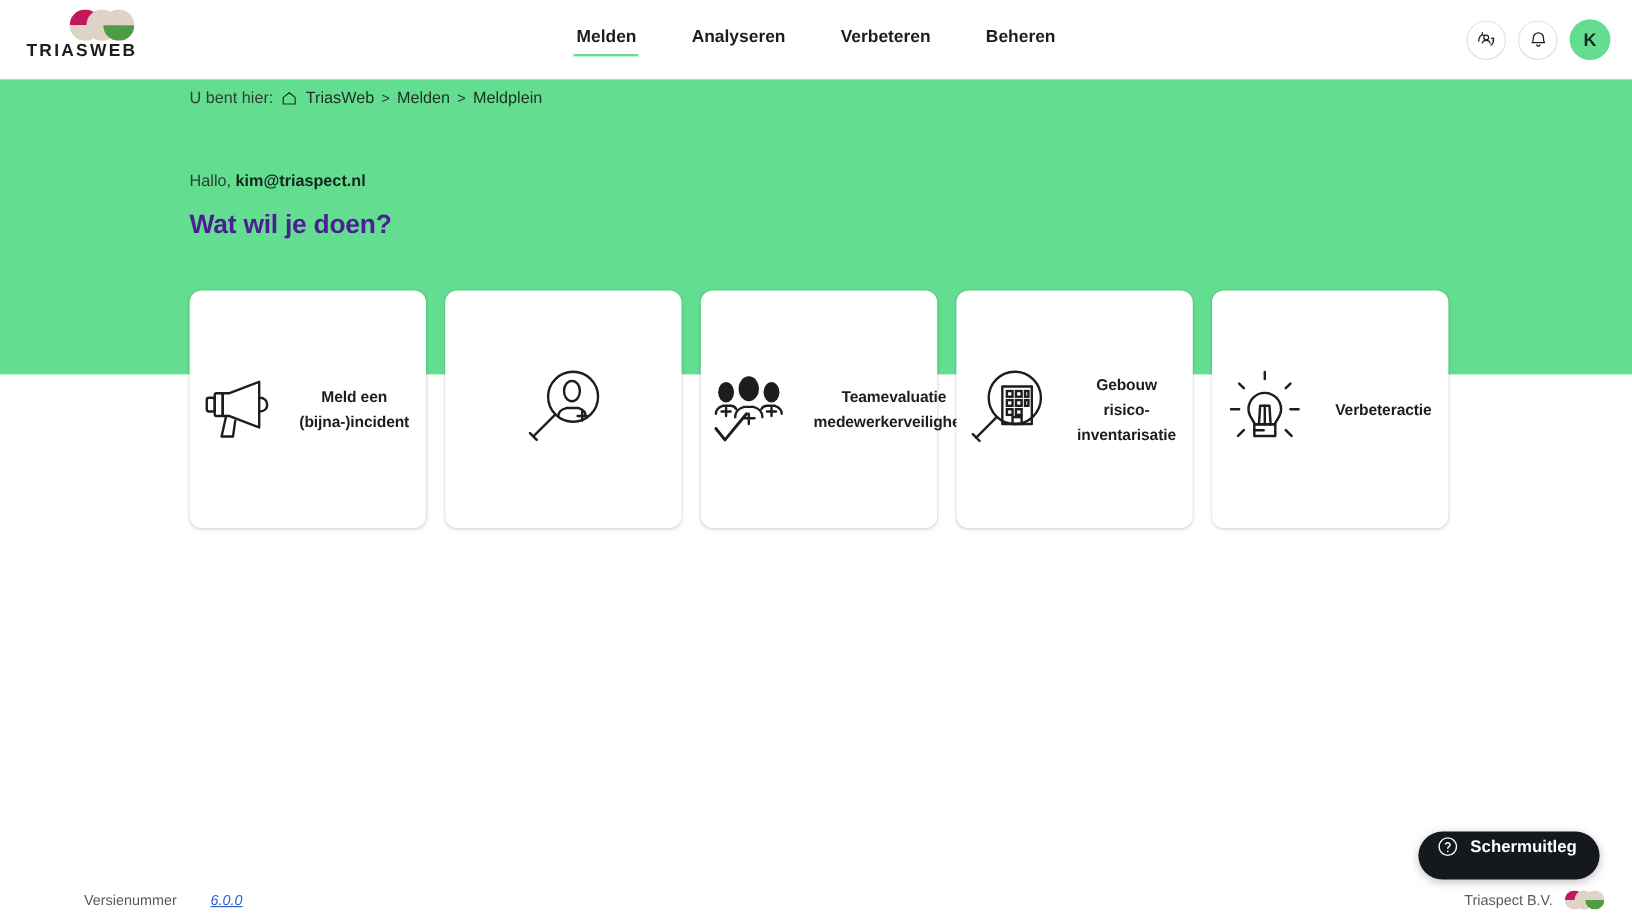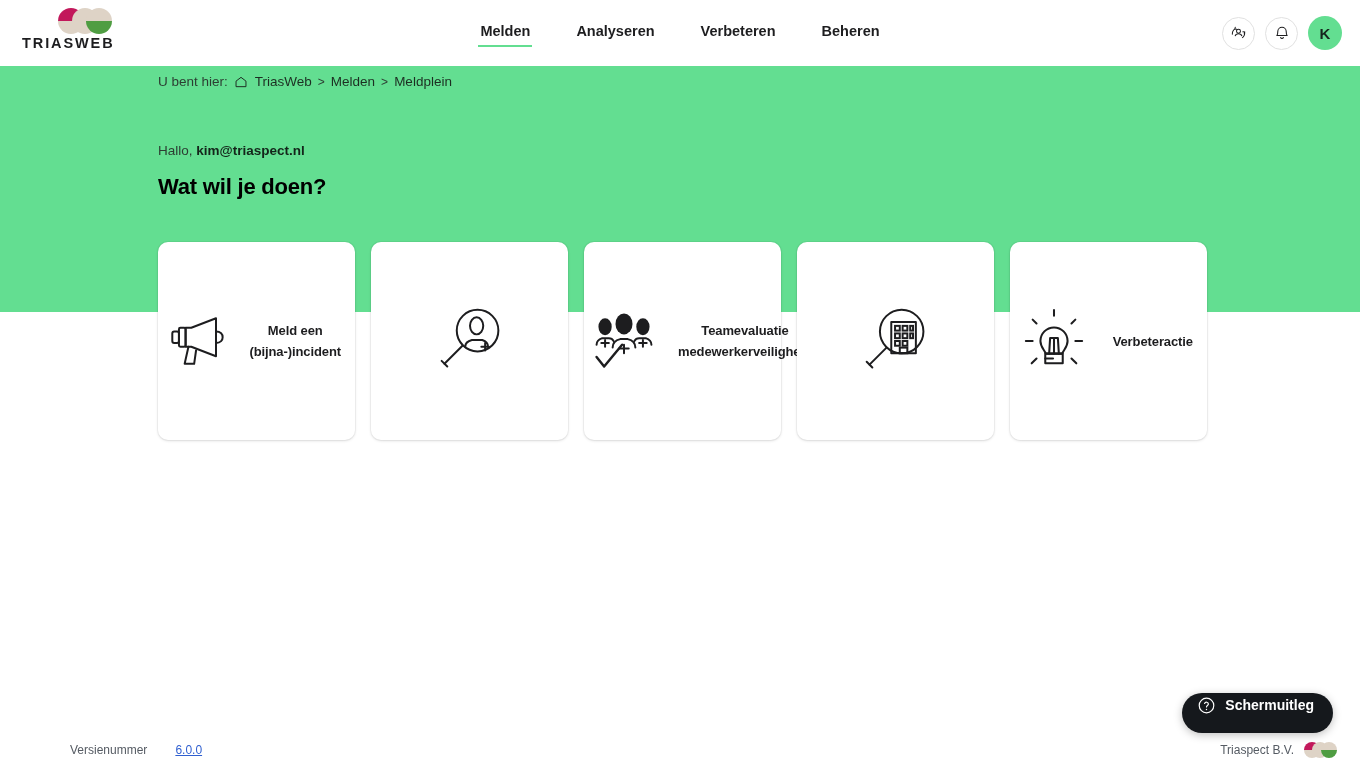--- a/index.html
+++ b/index.html
@@ -162,7 +162,7 @@
     padding: 16px 0 0 158px;
     font-size: 22px;
     font-weight: 700;
-    color: #000000;
+    color: #4c1d95;
     letter-spacing: -0.2px;
   }
 

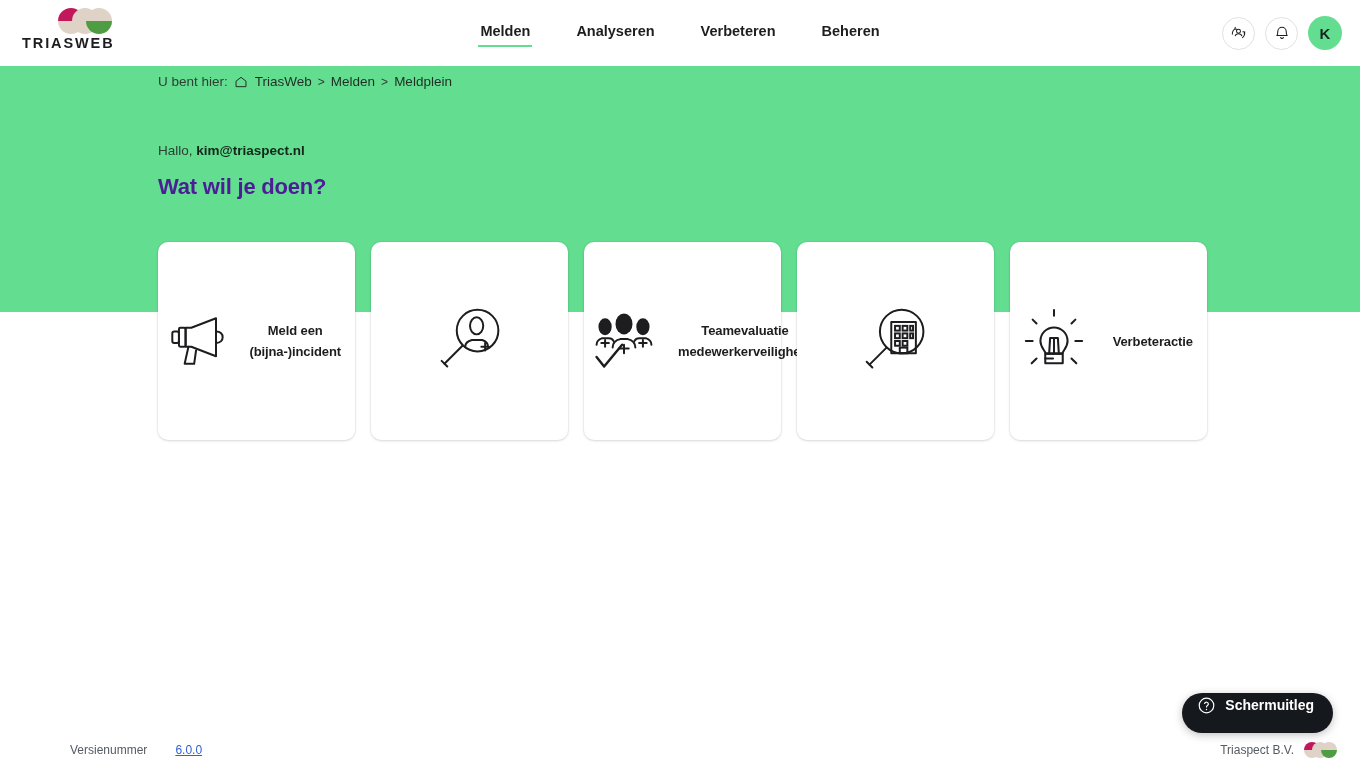--- a/index.html
+++ b/index.html
@@ -400,6 +400,7 @@
           <rect x="42" y="44" width="8" height="6"></rect>
         </svg>
       </div>
+      <div class="card-label">Gebouw risico-inventarisatie</div>
     </div>
 
     <div class="card">

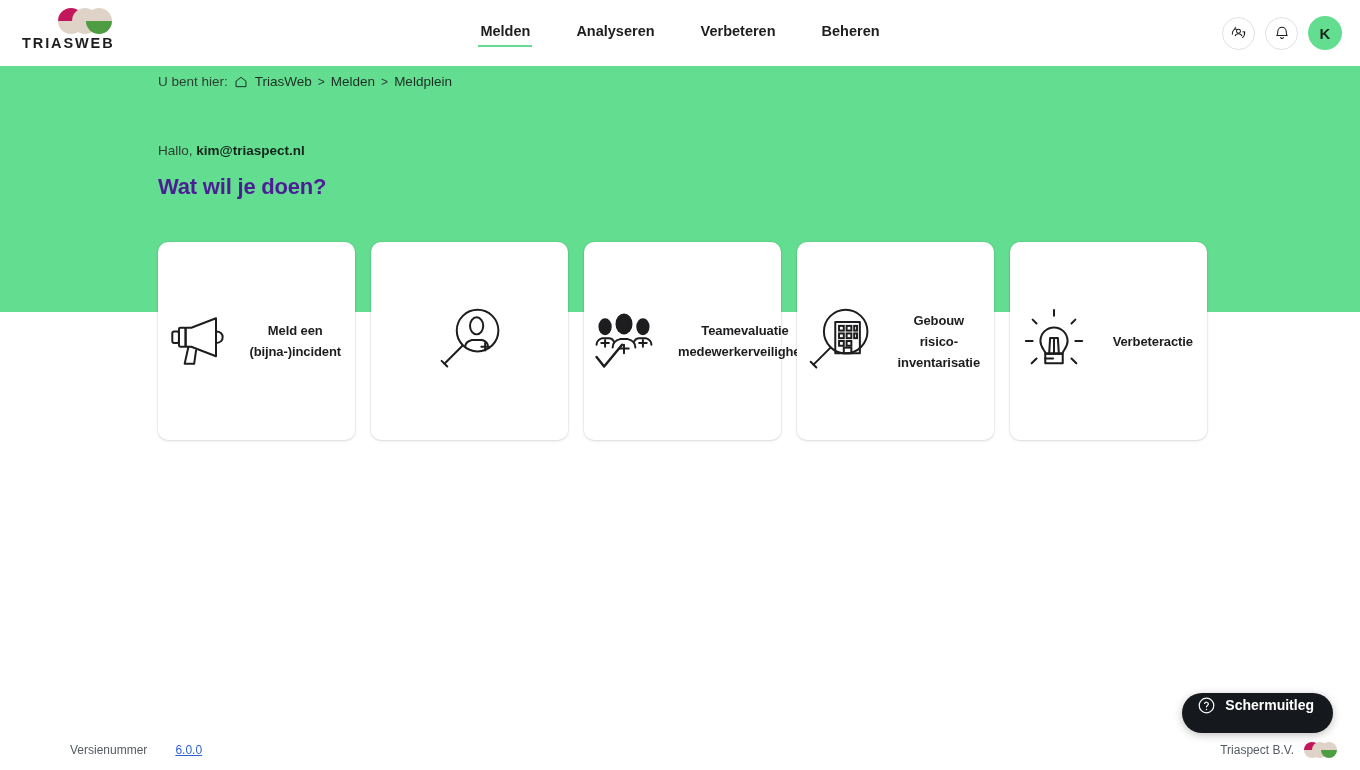--- a/index.html
+++ b/index.html
@@ -228,6 +228,7 @@
     color: #2f5fd0;
     text-decoration: underline;
     cursor: pointer;
+    font-style: italic;
   }
   .footer-right {
     position: absolute;

